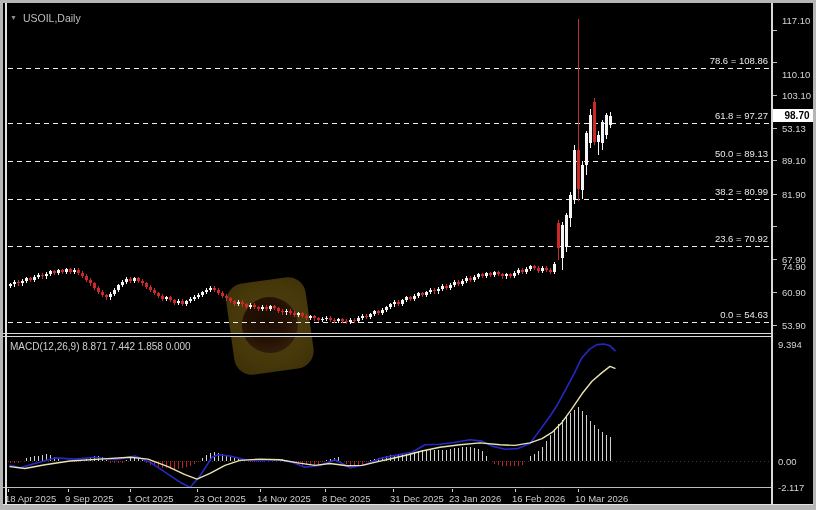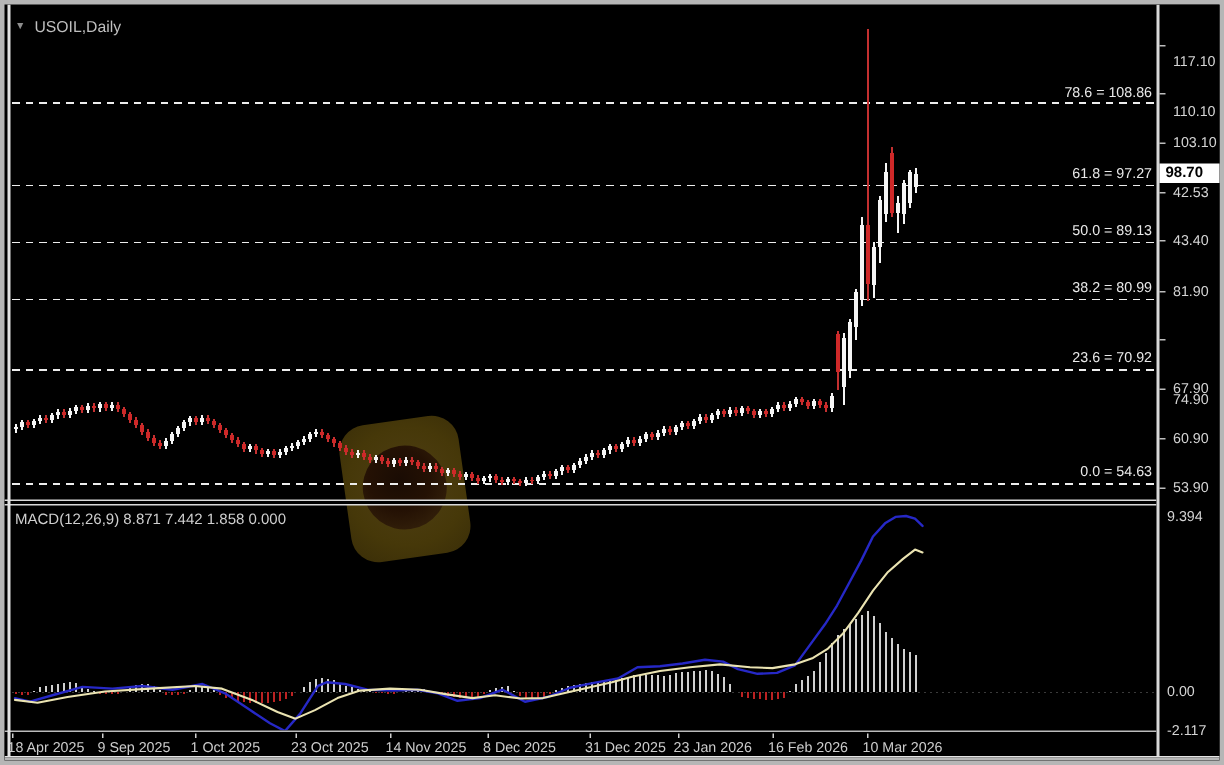--- a/index.html
+++ b/index.html
@@ -553,7 +553,7 @@
 
     <div class="price-axis" id="price-axis">
         <div class="ptick" style="top: 26.5px;"></div>
-        <div class="plabel" style="top: 33px;">117.10</div>
+        <div class="plabel" style="top: 12px;">117.10</div>
         <div class="ptick" style="top: 59.176px;"></div>
         <div class="plabel" style="top: 66px;">110.10</div>
         <div class="ptick" style="top: 91.852px;"></div>

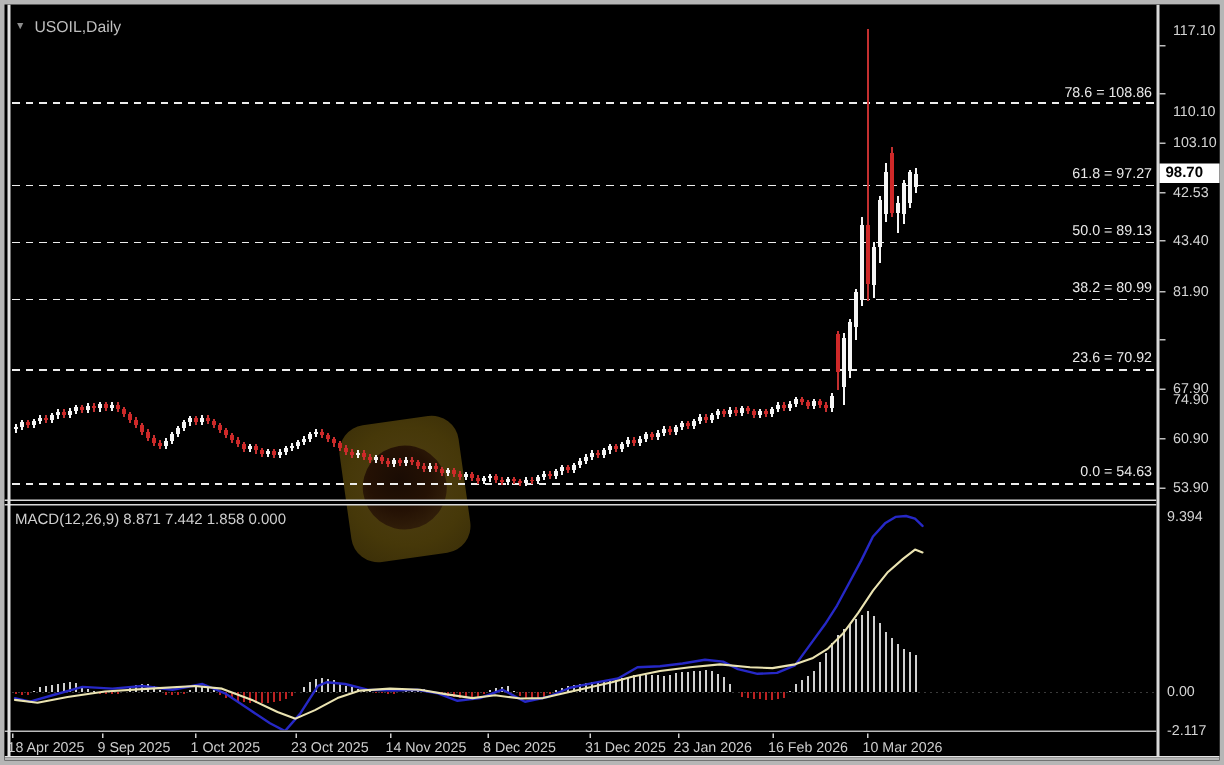--- a/index.html
+++ b/index.html
@@ -27,7 +27,7 @@
   .price-axis .plabel{position:absolute;left:9px;color:#d4d4d4;font-size:9.5px;height:11px;line-height:11px;}
   .price-axis .ptick{position:absolute;left:0;width:4px;height:1px;background:#bdbdbd;}
   .price-tag{position:absolute;left:0;width:40px;height:13px;background:#ffffff;color:#000;
-    font-size:10px;font-weight:bold;line-height:13px;padding-left:4px;}
+    font-size:10px;font-weight:bold;line-height:13px;padding-left:4px;text-align:center;}
   .price-axis .mlabel{position:absolute;left:5px;color:#d4d4d4;font-size:9.5px;height:11px;line-height:11px;}
   .watermark{position:absolute;left:227px;top:277px;width:80px;height:92px;z-index:0;
     border-radius:18px;transform:rotate(-8deg);

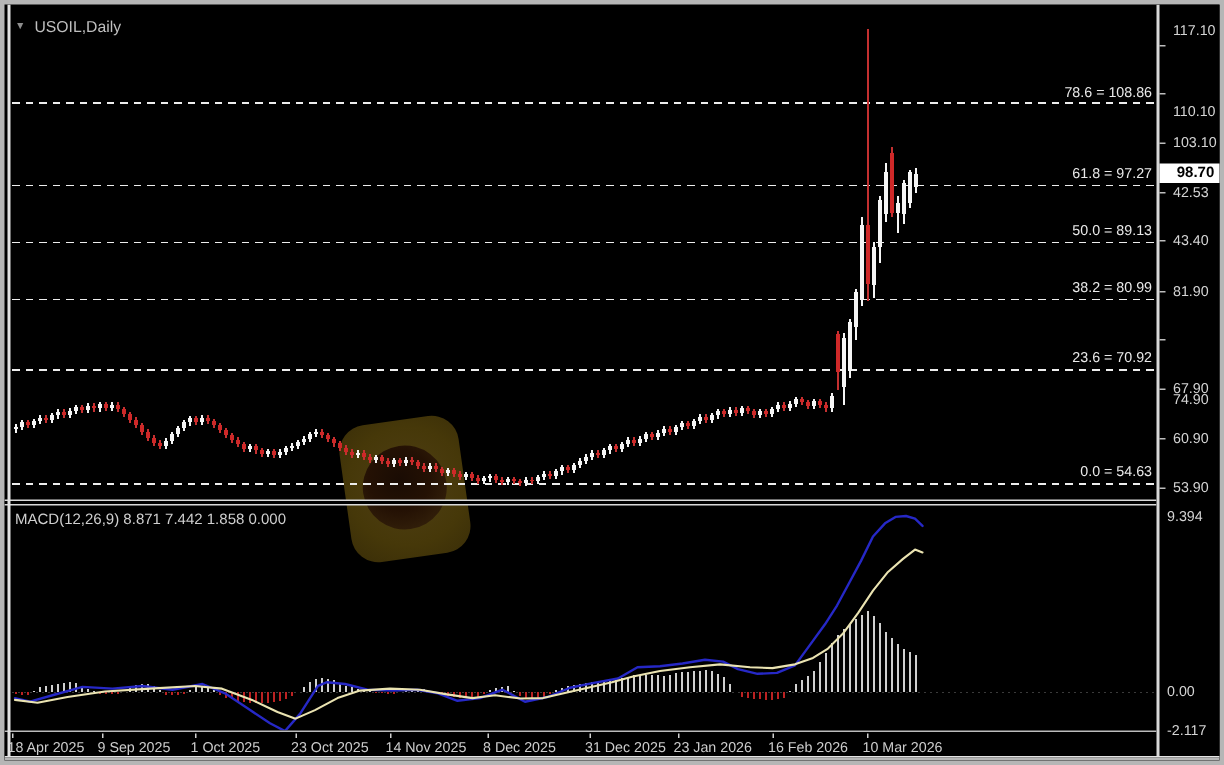--- a/index.html
+++ b/index.html
@@ -559,7 +559,7 @@
         <div class="ptick" style="top: 91.852px;"></div>
         <div class="plabel" style="top: 86.852px; text-align: right;">103.10</div>
         <div class="ptick" style="top: 124.528px;"></div>
-        <div class="plabel" style="top: 119.528px;">42.53</div>
+        <div class="plabel" style="top: 119.528px;">53.13</div>
         <div class="ptick" style="top: 157.204px;"></div>
         <div class="plabel" style="top: 152.204px;">43.40</div>
         <div class="ptick" style="top: 190.814px;"></div>

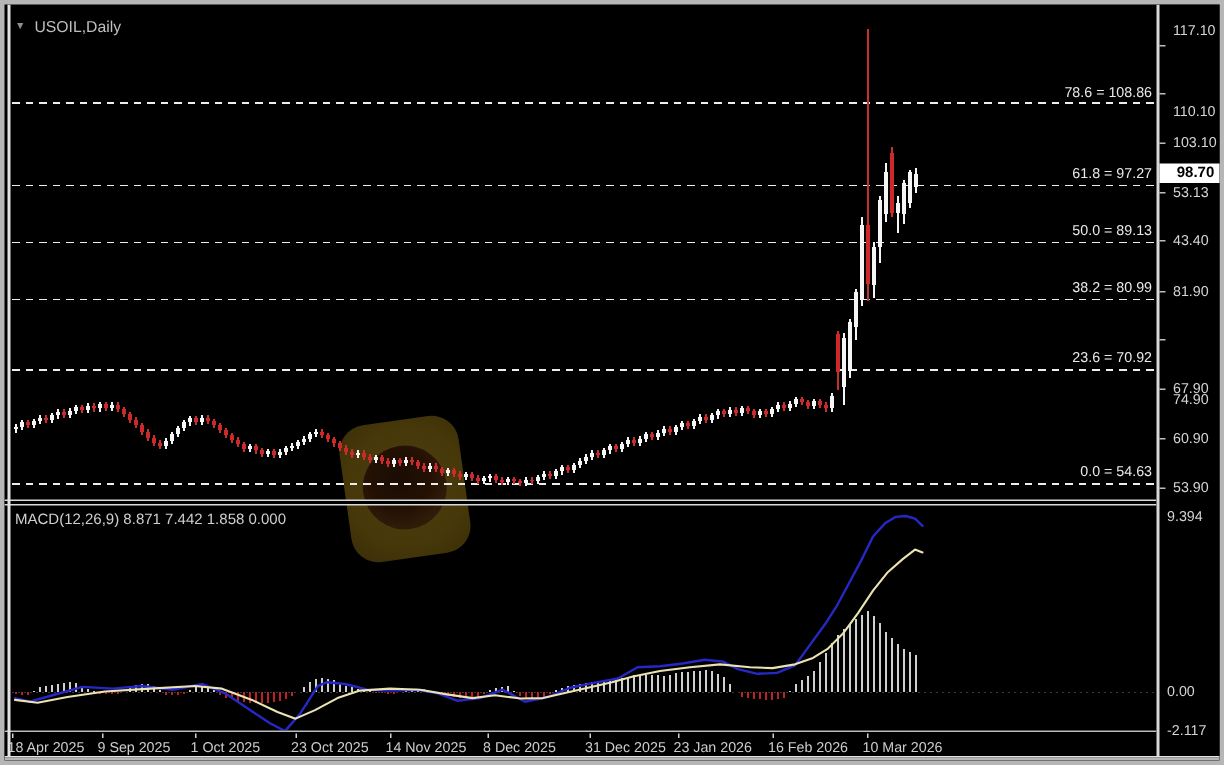--- a/index.html
+++ b/index.html
@@ -561,7 +561,7 @@
         <div class="ptick" style="top: 124.528px;"></div>
         <div class="plabel" style="top: 119.528px;">53.13</div>
         <div class="ptick" style="top: 157.204px;"></div>
-        <div class="plabel" style="top: 152.204px;">43.40</div>
+        <div class="plabel" style="top: 152.204px;">89.10</div>
         <div class="ptick" style="top: 190.814px;"></div>
         <div class="plabel" style="top: 185.814px;">81.90</div>
         <div class="ptick" style="top: 223.49px;"></div>

